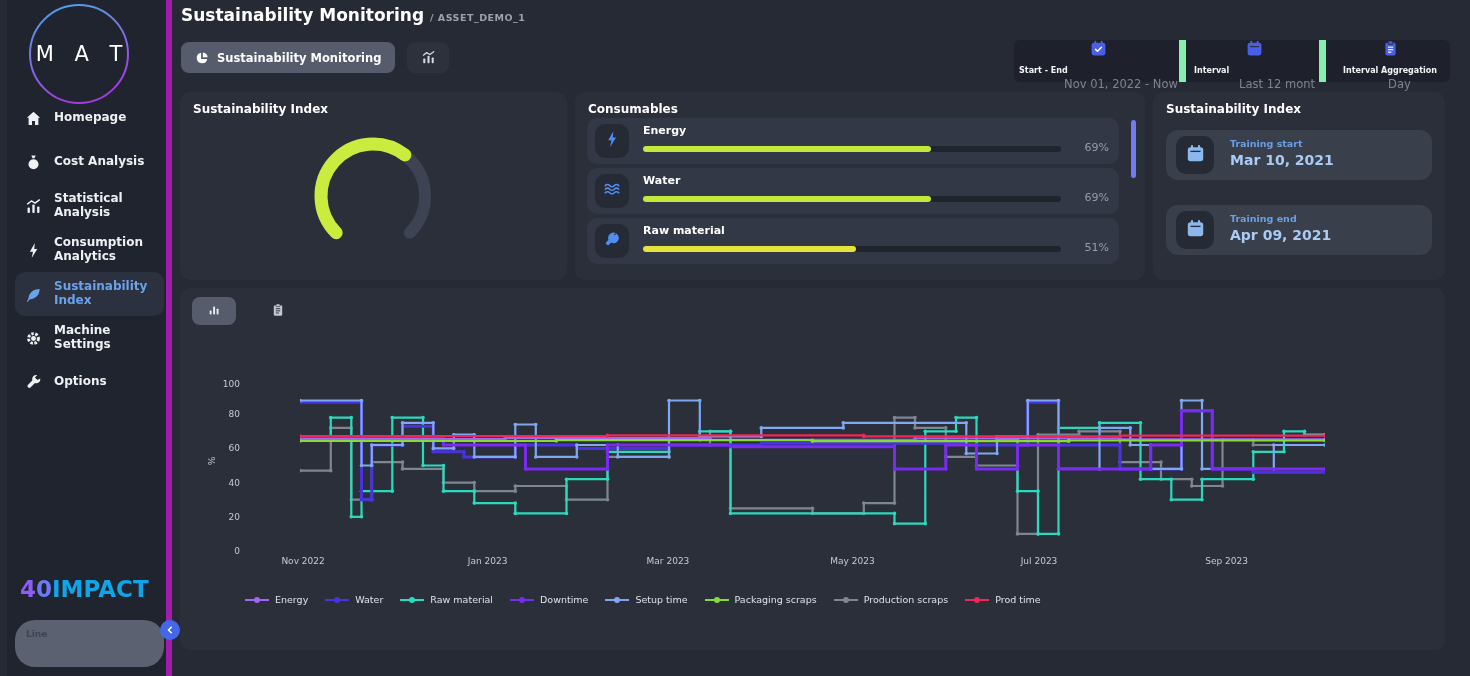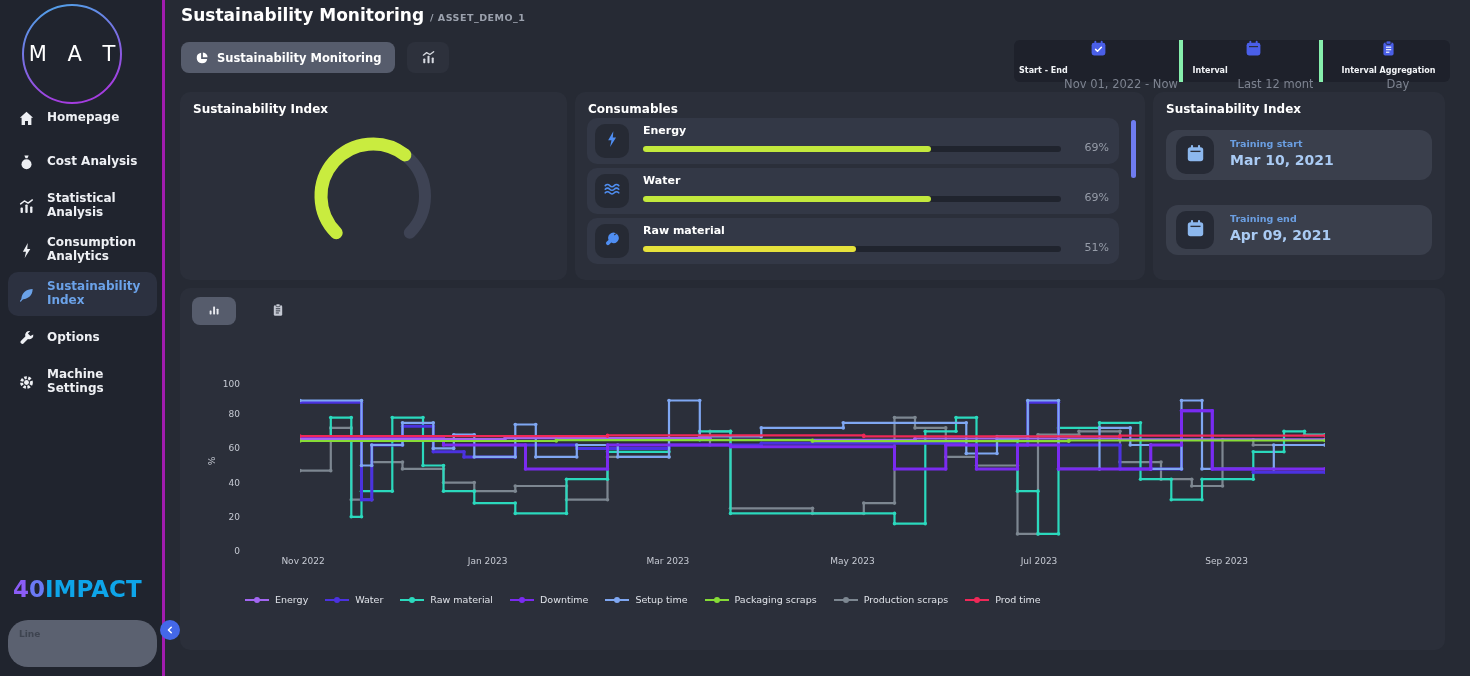--- a/index.html
+++ b/index.html
@@ -8,8 +8,8 @@
   #app { position:relative; width:1470px; height:676px; background:#262a34; }
 
   
-  #sidebar { position:absolute; left:0; top:0; width:165px; height:676px;
-    background:#20242e; border-right:3px solid #a21caf; z-index:2; }
+  #sidebar { position:absolute; left:7px; top:0; width:165px; height:676px;
+    background:#20242e; border-right:6px solid #a21caf; z-index:2; }
   .logo-circle { position:absolute; left:21px; top:3px; width:102px; height:102px; }
   .logo-circle .logo-text { position:absolute; left:0; top:0; width:100%; height:100%;
     display:flex; align-items:center; justify-content:center; color:#fff;

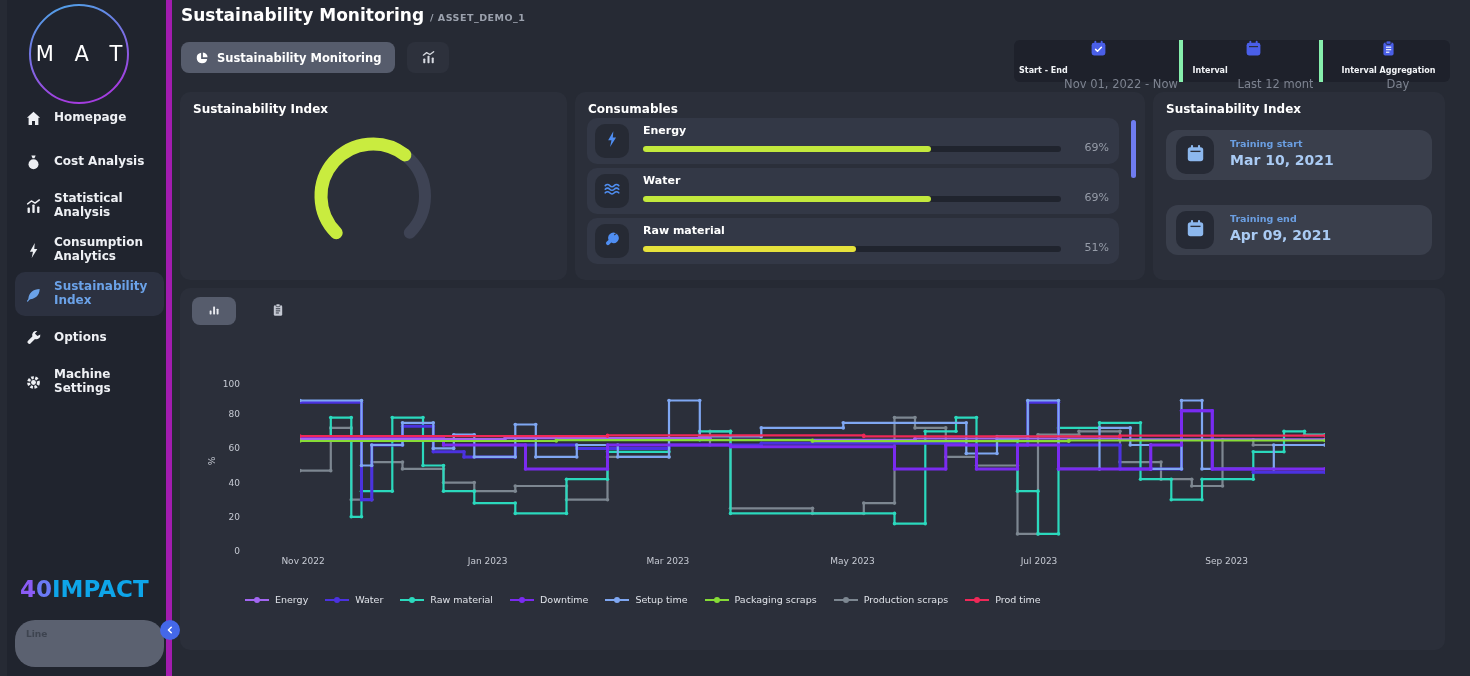--- a/index.html
+++ b/index.html
@@ -52,7 +52,7 @@
   .controls { position:absolute; left:849px; top:40px; width:436px; height:42px;
     background:#1e212b; border-radius:6px; display:flex; align-items:stretch; }
   .ctrl { display:flex; align-items:center; gap:9px; padding:0 10px 0 14px; cursor:pointer;flex-direction:column; }
-  .ctrl + .ctrl { border-left:4px solid #86efac; }
+  .ctrl + .ctrl { border-left:7px solid #86efac; }
   .ctrl:nth-child(1){ width:165px; } .ctrl:nth-child(2){ width:140px; } .ctrl:nth-child(3){ width:131px; }
   .ctrl .c-icon svg { width:17px; height:17px; display:block; }
   .ctrl .c-col { flex:1; min-width:0; }

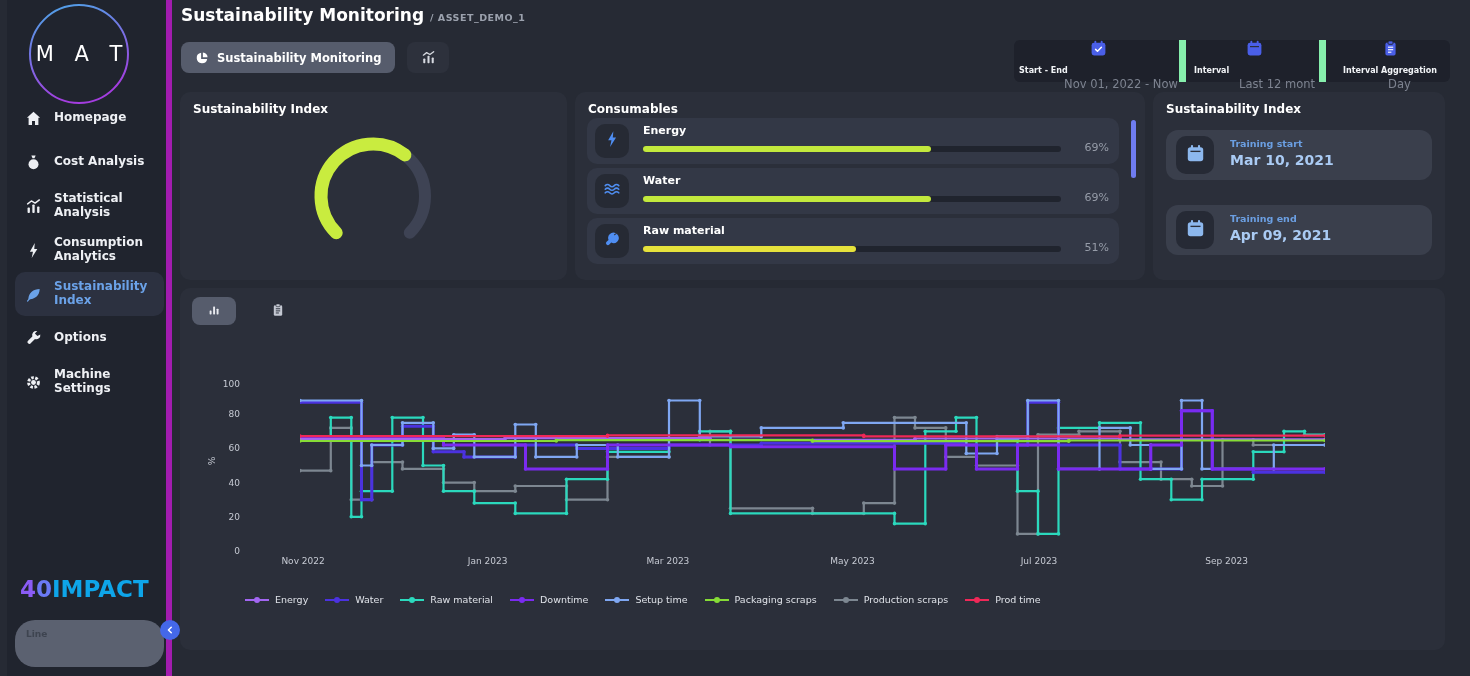--- a/index.html
+++ b/index.html
@@ -182,19 +182,19 @@
         <div class="nav-item">
           <span class="ni-icon">
             <svg viewBox="0 0 16 16">
-              <path d="M14.4 4.2a3.9 3.9 0 0 1-5 4.3L5.6 12.3a1.8 1.8 0 1 1-2.5-2.5L6.9 6a3.9 3.9 0 0 1 4.6-5l-2.2 2.3 2.4 2.4Z" fill="currentColor"></path>
-            </svg>
-          </span>
-          <span class="lbl">Options</span>
+              <circle cx="8" cy="8" r="4.6" fill="none" stroke="currentColor" stroke-width="2.8" stroke-dasharray="2.4 1.4"></circle>
+              <circle cx="8" cy="8" r="2.3" fill="currentColor"></circle>
+            </svg>
+          </span>
+          <span class="lbl">Machine Settings</span>
         </div>
         <div class="nav-item">
           <span class="ni-icon">
             <svg viewBox="0 0 16 16">
-              <circle cx="8" cy="8" r="4.6" fill="none" stroke="currentColor" stroke-width="2.8" stroke-dasharray="2.4 1.4"></circle>
-              <circle cx="8" cy="8" r="2.3" fill="currentColor"></circle>
-            </svg>
-          </span>
-          <span class="lbl">Machine Settings</span>
+              <path d="M14.4 4.2a3.9 3.9 0 0 1-5 4.3L5.6 12.3a1.8 1.8 0 1 1-2.5-2.5L6.9 6a3.9 3.9 0 0 1 4.6-5l-2.2 2.3 2.4 2.4Z" fill="currentColor"></path>
+            </svg>
+          </span>
+          <span class="lbl">Options</span>
         </div>
       </div>
     <div class="brand">

